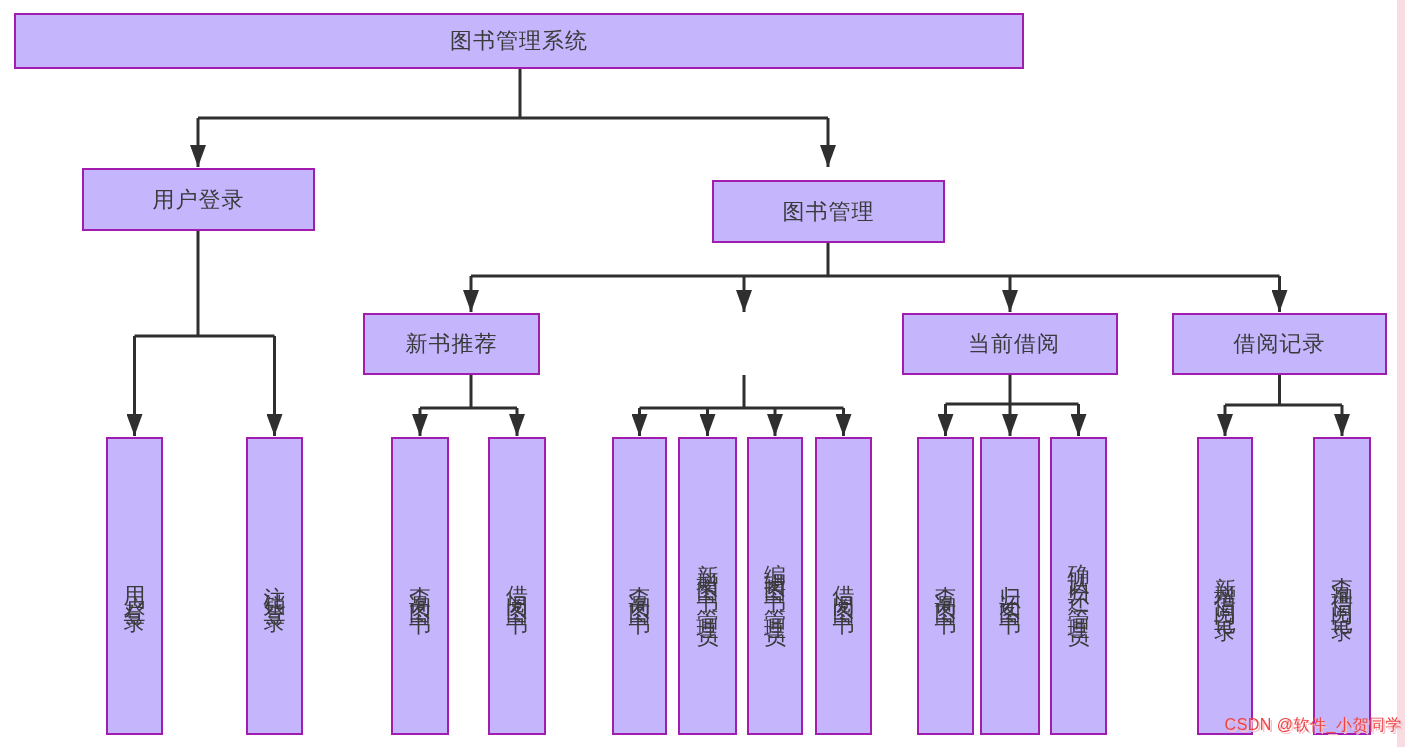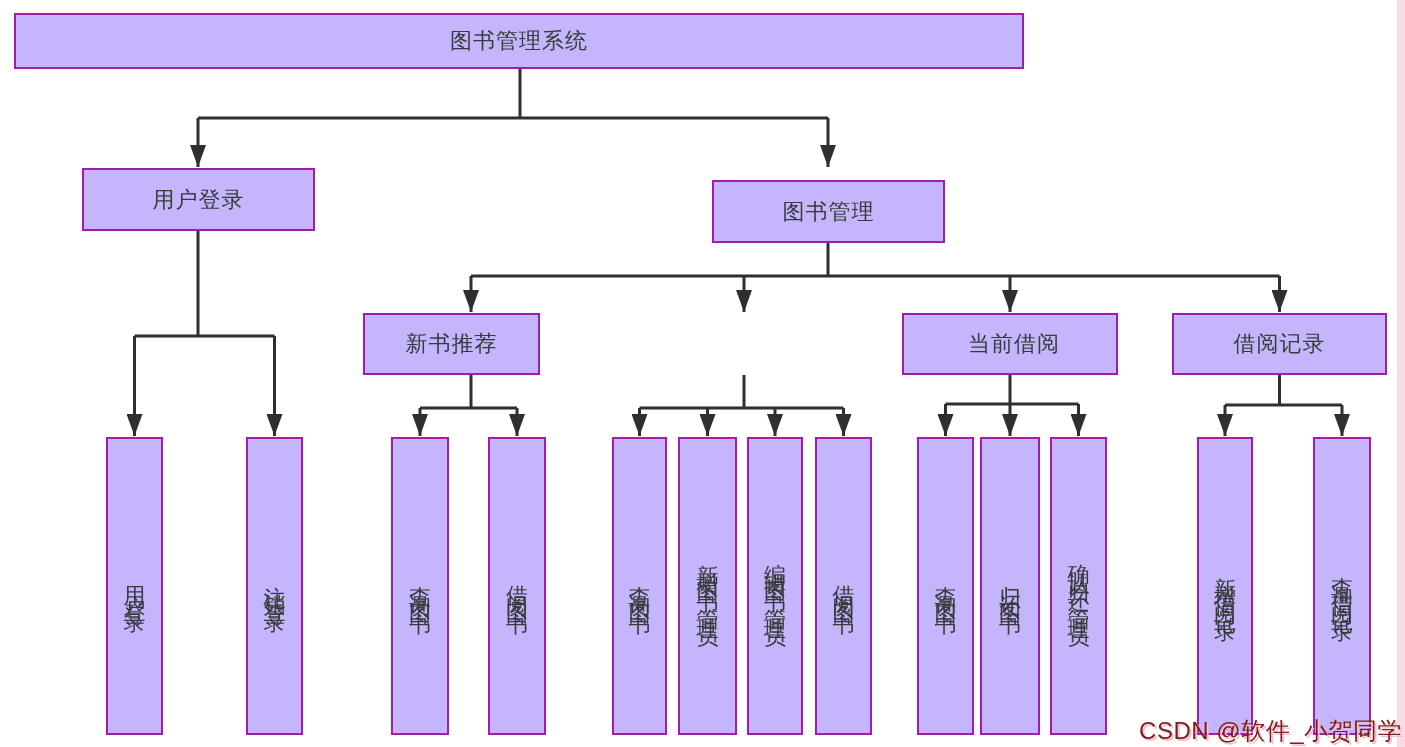--- a/index.html
+++ b/index.html
@@ -60,7 +60,7 @@
   }
   #watermark{
     position:absolute;right:3px;top:715px;
-    font-size:24px;color:#7f1d1d;letter-spacing:0.5px;
+    font-size:16px;color:#ef4444;letter-spacing:0.5px;
     text-shadow:2px 2px 0 #f6bfc9;
     z-index:3;white-space:nowrap;
   }

